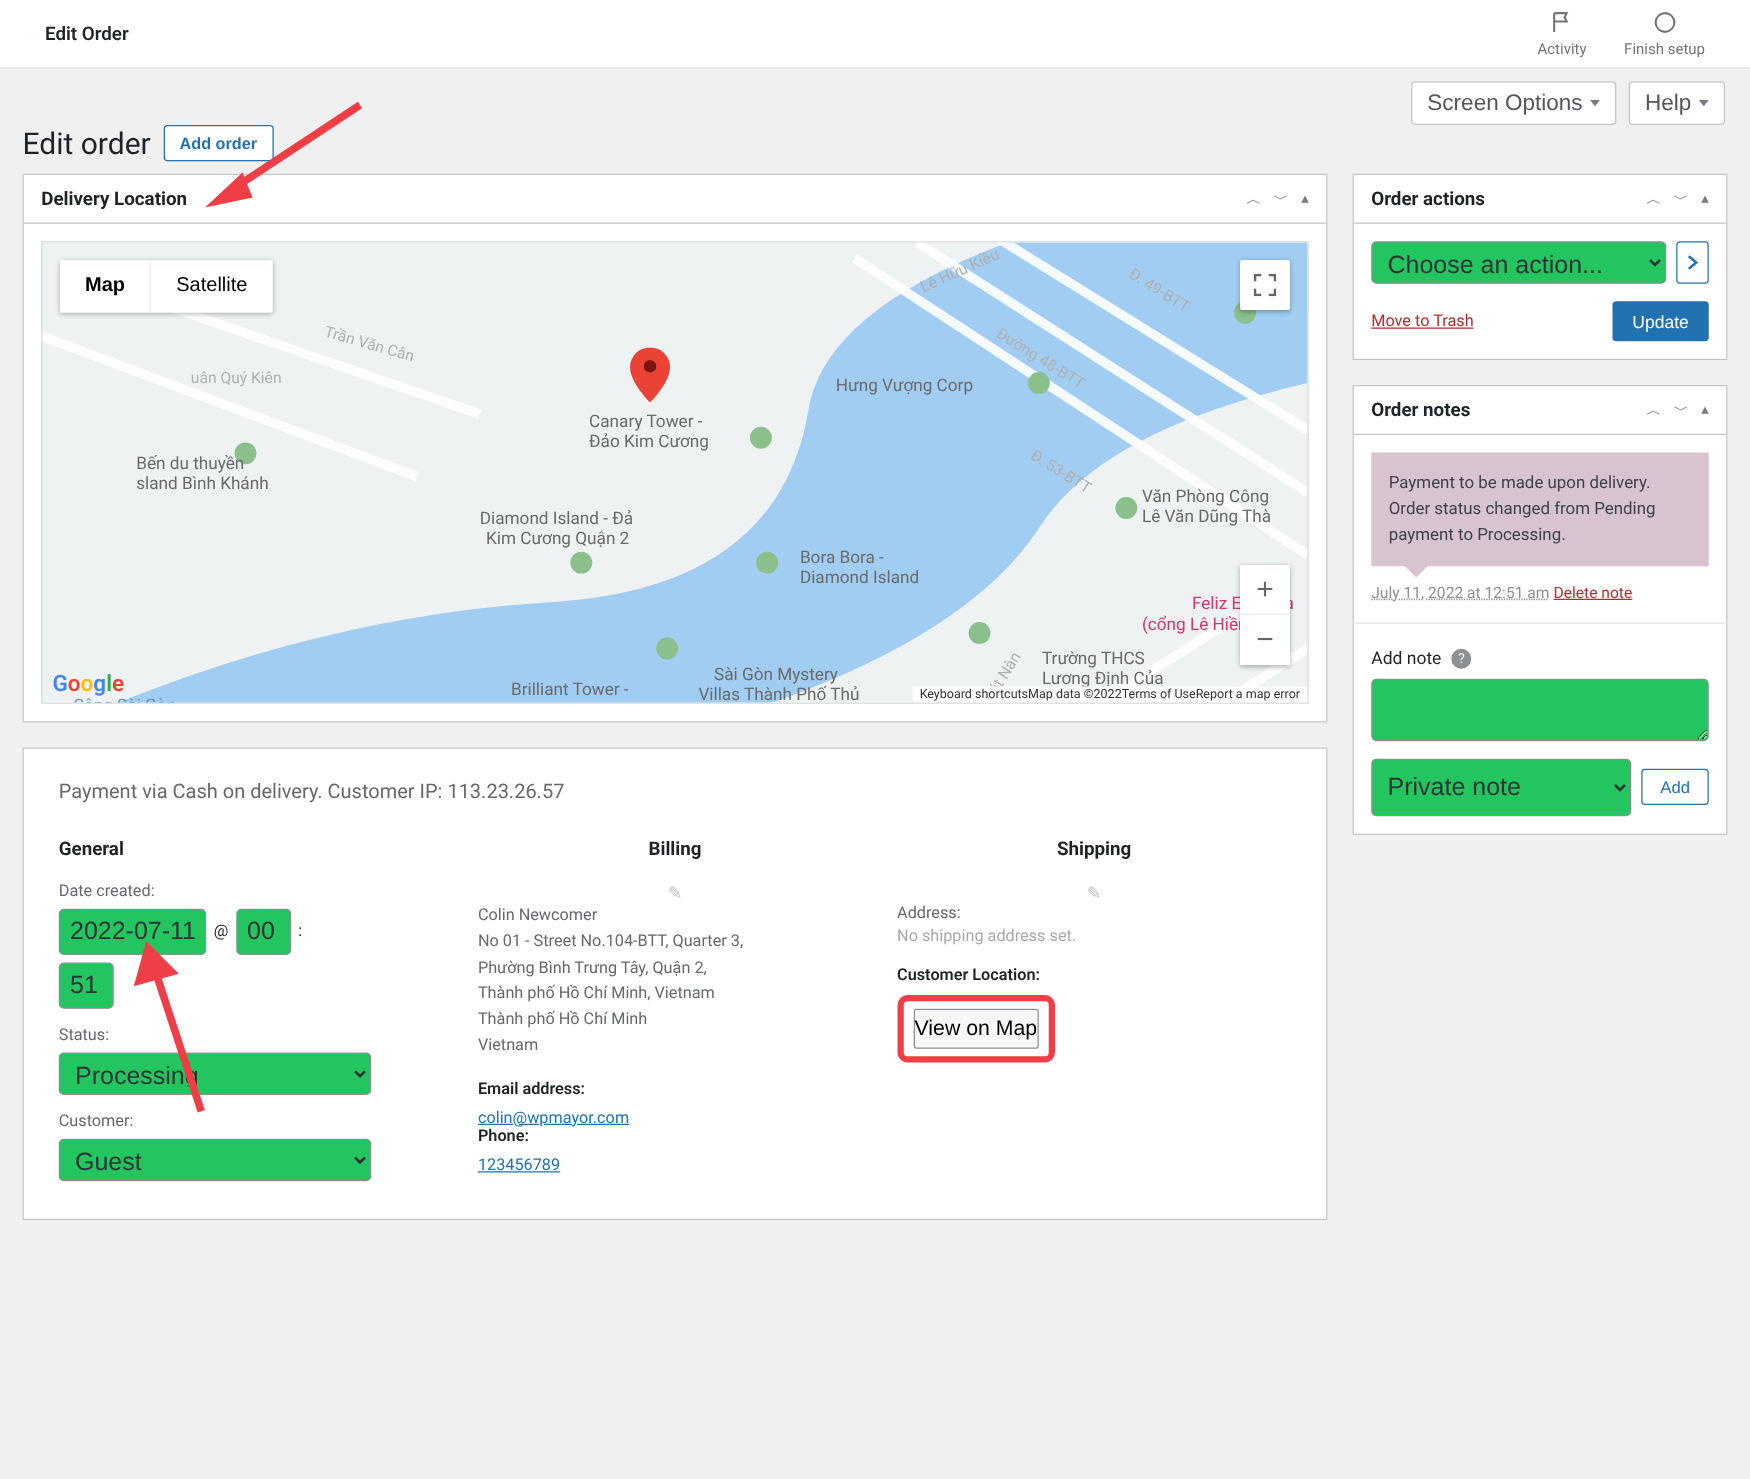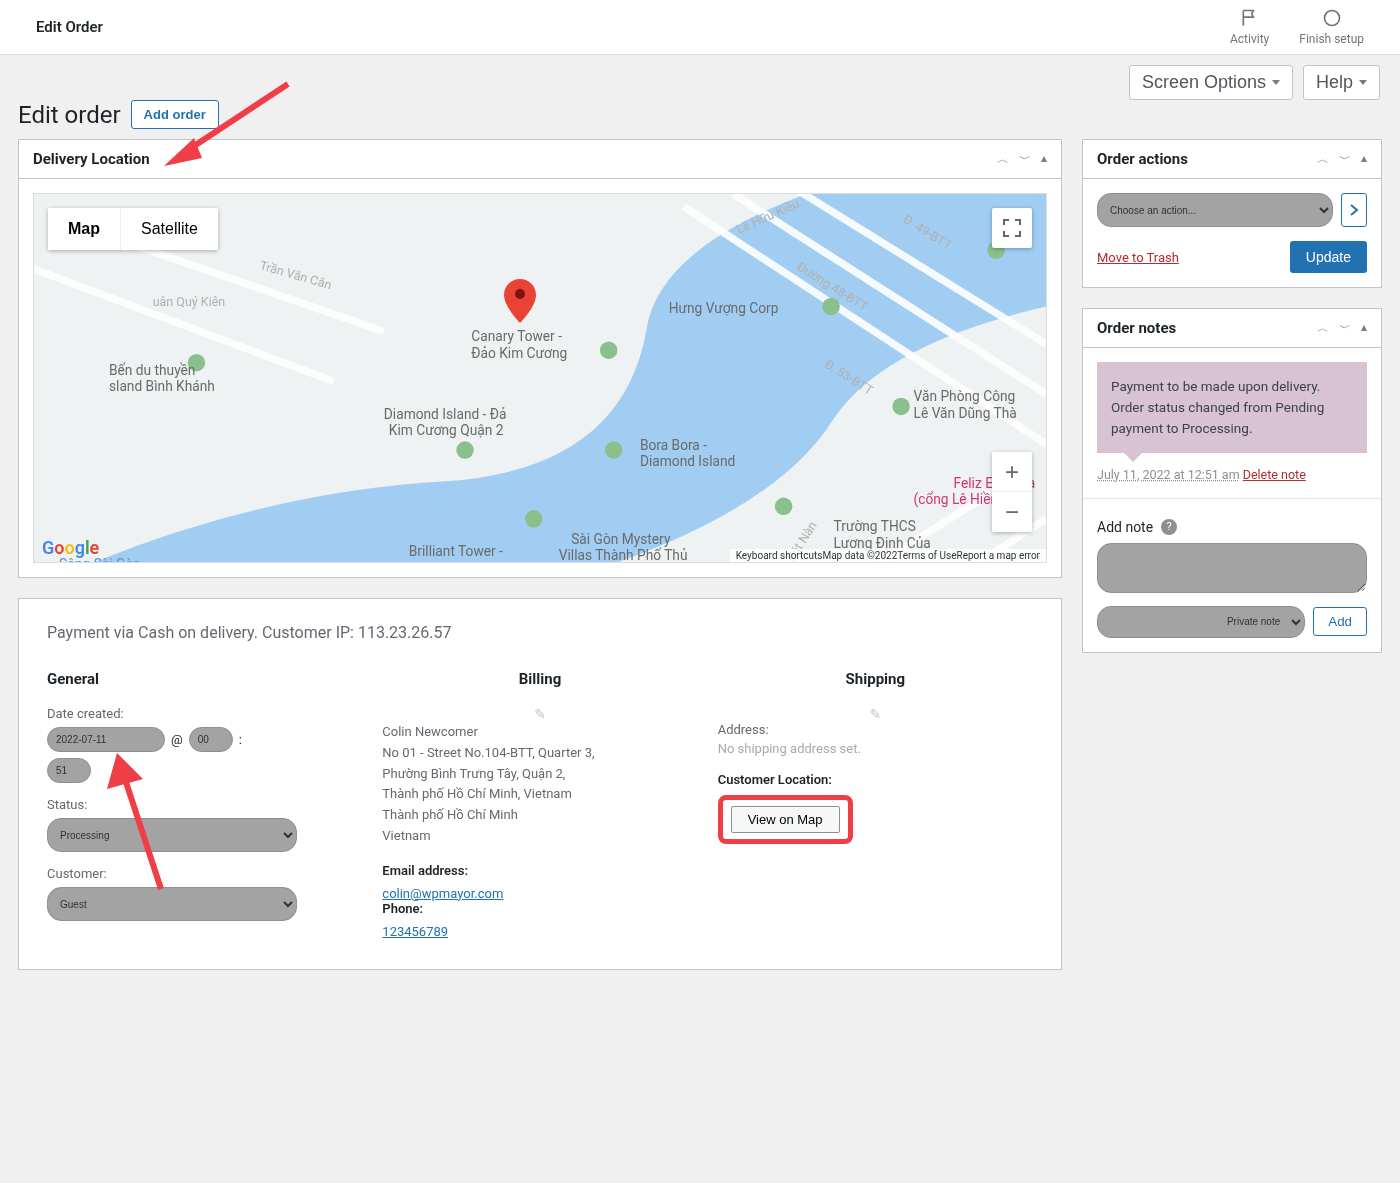--- a/index.html
+++ b/index.html
@@ -66,7 +66,7 @@
   .pencil { color: #c3c4c7; cursor: pointer; font-size: 14px; }
   .field-label { color: #646970; margin-bottom: 6px; }
   .date-row { display: flex; gap: 6px; align-items: center; margin-bottom: 12px; flex-wrap: wrap; }
-  input[type=text], select, textarea { border: 1px solid #8c8f94; border-radius: 14px; padding: 6px 8px; font-size: 10px; background: #a3a3a3; color: #2c3338; }
+  input[type=text], select, textarea { border: 1px solid #8c8f94; border-radius: 4px; padding: 6px 8px; font-size: 20px; background: #22c55e; color: #2c3338; }
   .date-input { width: 118px; }
   .time-input { width: 44px; text-align: left; }
   .status-select, .customer-select { width: 250px; height: 34px; }

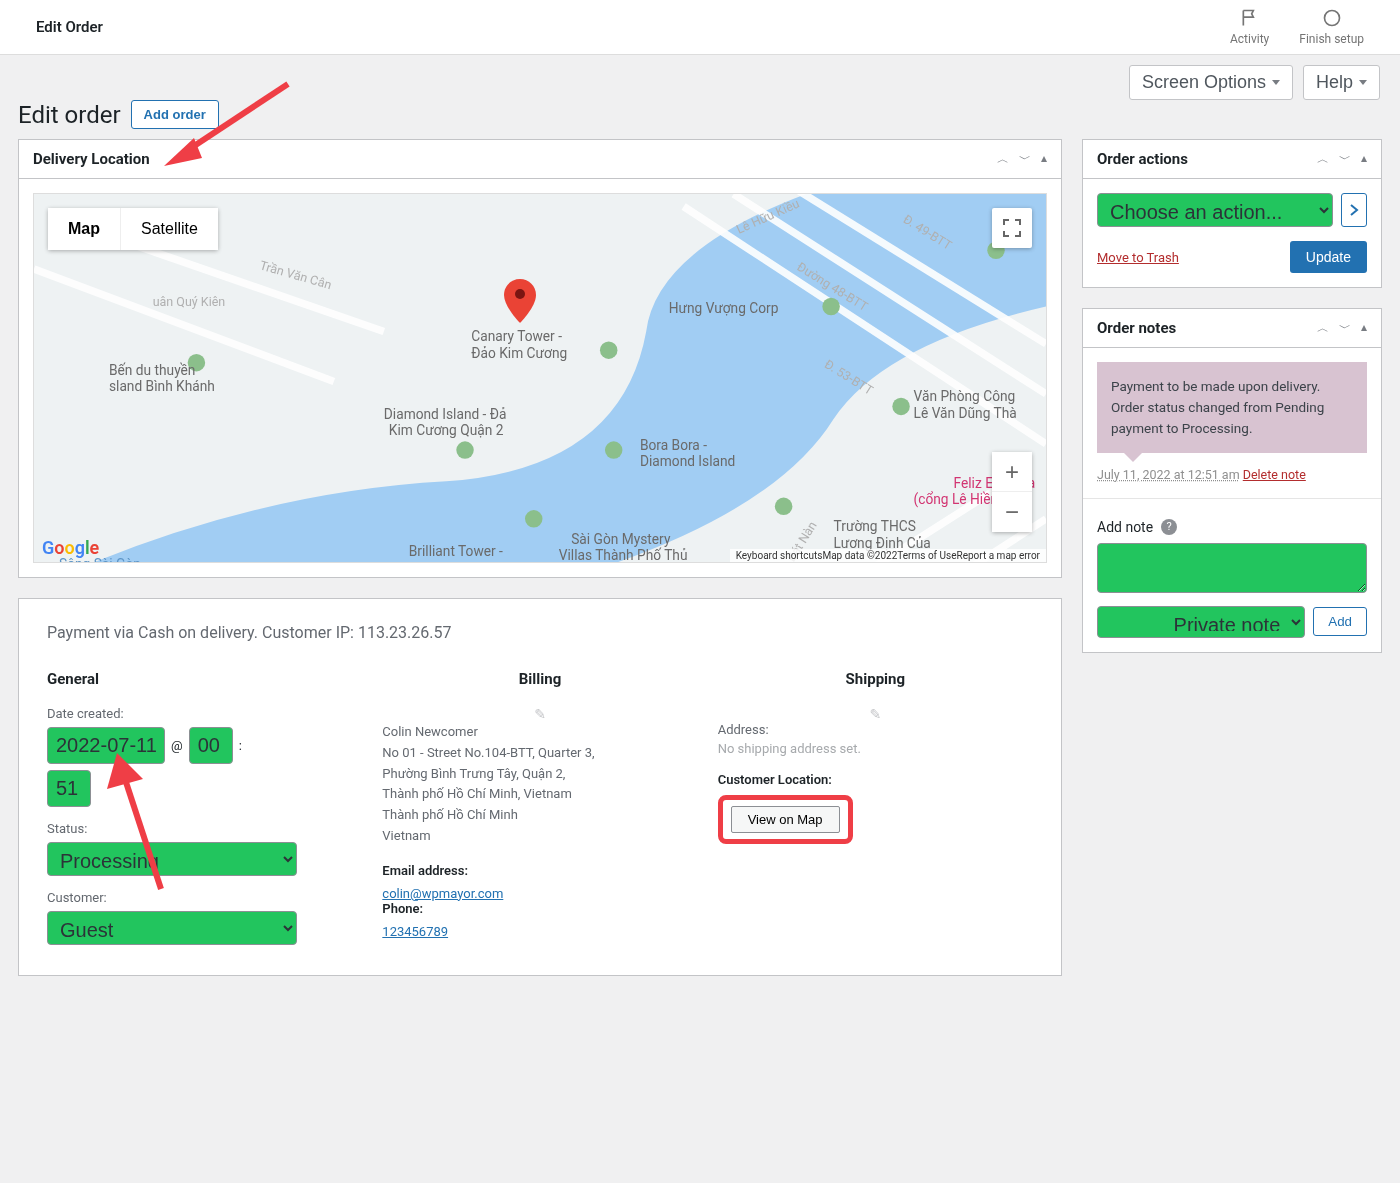--- a/index.html
+++ b/index.html
@@ -94,7 +94,7 @@
   .help-icon { width: 16px; height: 16px; border-radius: 50%; background: #8c8f94; color: #fff; display: inline-flex; align-items: center; justify-content: center; font-size: 11px; cursor: pointer; }
   .note-textarea { width: 100%; height: 50px; resize: vertical; }
   .note-type-row { display: flex; gap: 8px; align-items: center; margin-top: 10px; }
-  .note-type-select { flex: 1; height: 32px; text-align: right; }
+  .note-type-select { flex: 1; height: 46px; }
   .add-btn2 { border: 1px solid #2271b1; color: #2271b1; background: #fff; border-radius: 3px; padding: 6px 14px; cursor: pointer; }
   hr.light { border: none; border-top: 1px solid #e5e5e5; margin: 16px -14px; }
 </style>

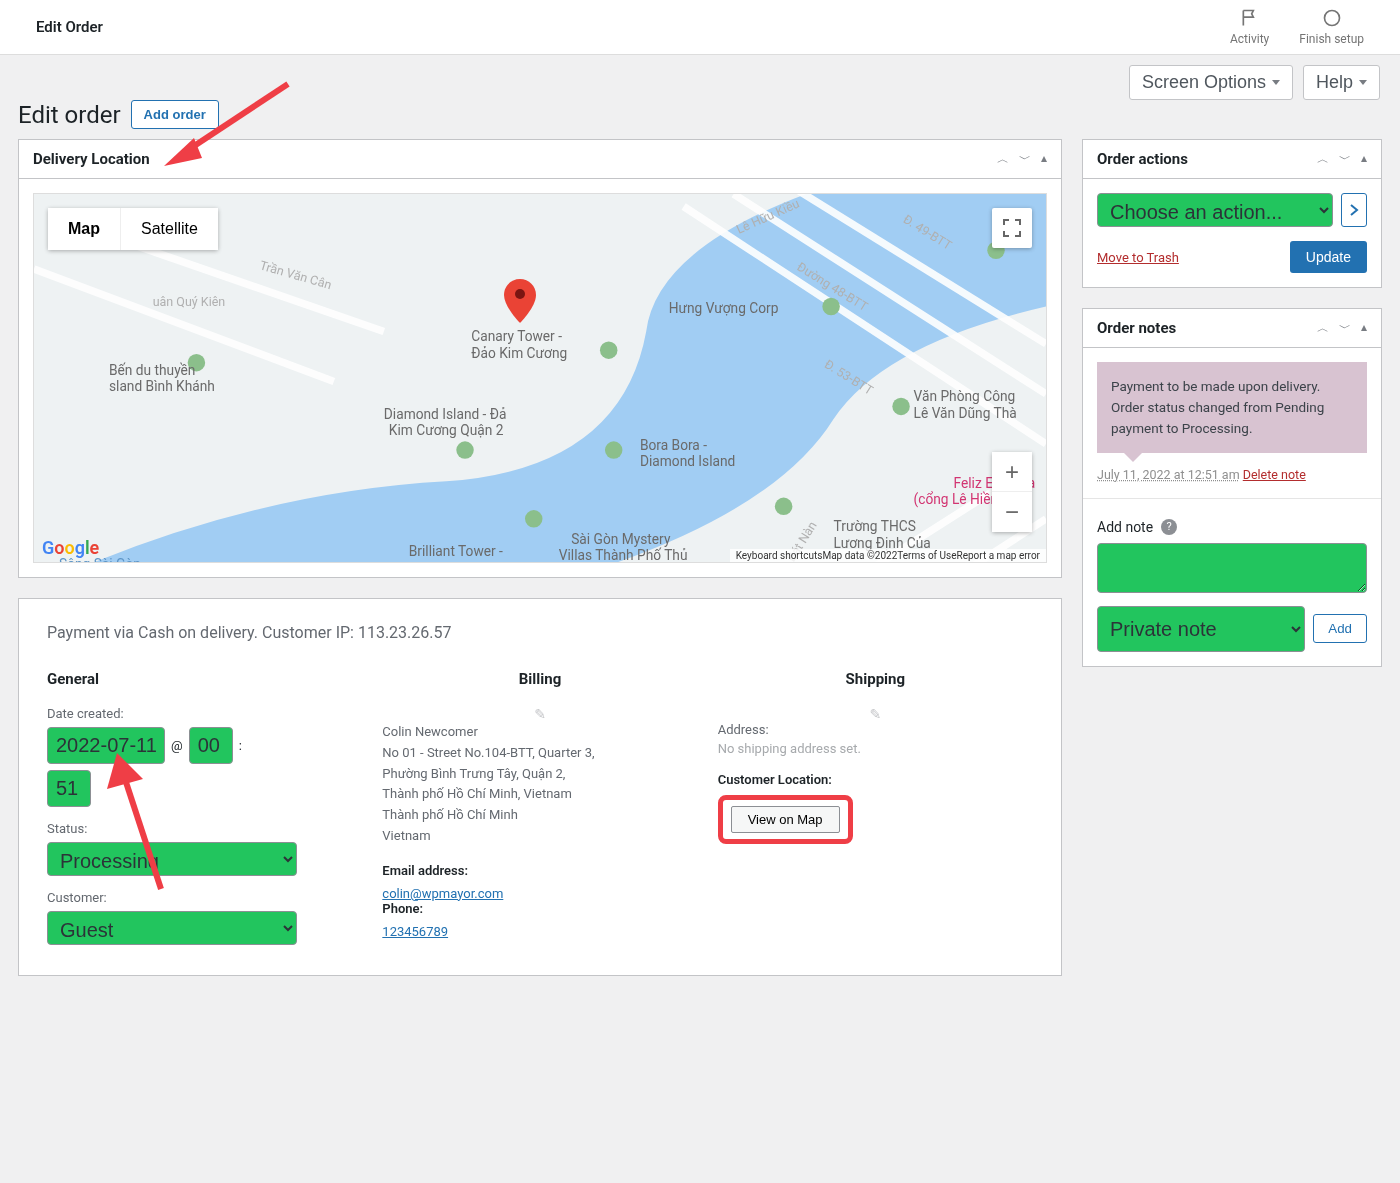--- a/index.html
+++ b/index.html
@@ -75,7 +75,7 @@
   .strong-label { font-weight: 600; color: #1d2327; margin-bottom: 8px; }
   .link { color: #2271b1; text-decoration: underline; cursor: pointer; }
   .noship { color: #a7aaad; }
-  .view-map-btn { background: #f6f7f7; border: 1px solid #8c8f94; padding: 5px 16px; font-size: 13px; cursor: pointer; border-radius: 2px; }
+  .view-map-btn { background: #f6f7f7; border: 1px solid #8c8f94; padding: 5px 0; font-size: 17px; cursor: pointer; border-radius: 2px; }
   .red-frame { border: 5px solid #ef3e46; border-radius: 8px; padding: 6px 8px; display: inline-block; }
 
   

